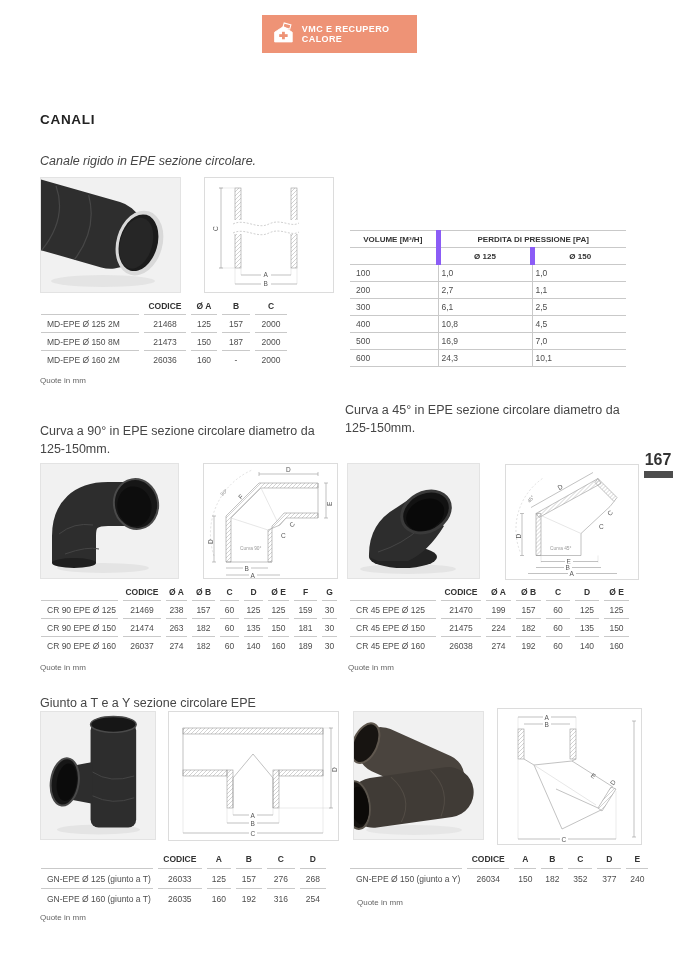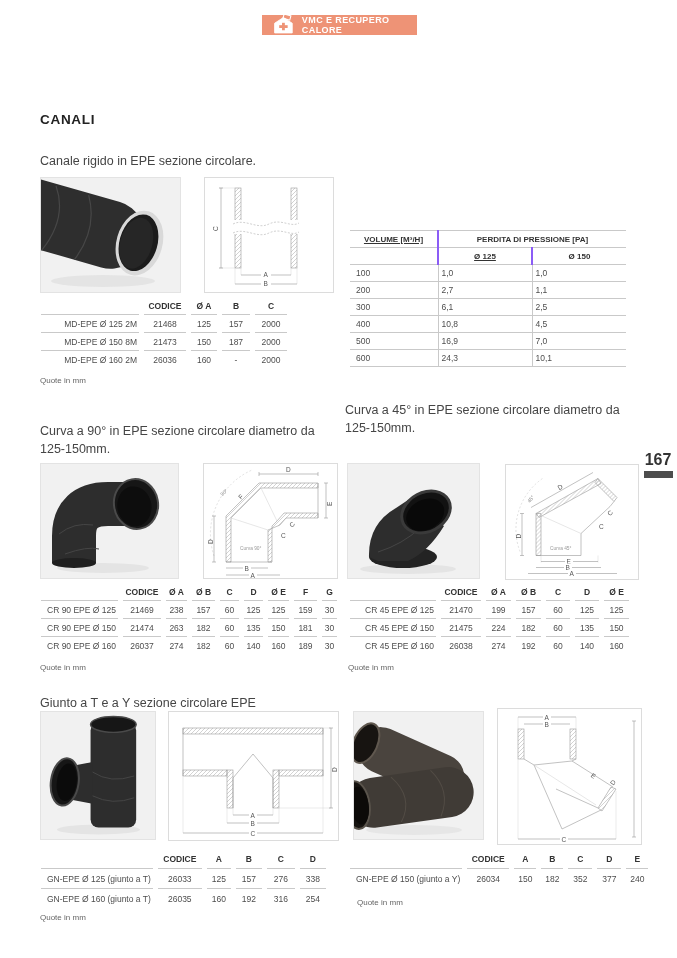--- a/index.html
+++ b/index.html
@@ -6,7 +6,7 @@
   #page{position:relative;width:677px;height:958px;background:#fff;overflow:hidden;
         font-family:"Liberation Sans",sans-serif;color:#4a4a4a;}
   
-  .badge{position:absolute;left:262px;top:15px;width:155px;height:20px;background:#ee9376;
+  .badge{position:absolute;left:262px;top:15px;width:155px;height:38px;background:#ee9376;
          display:flex;align-items:center;gap:7px;padding-left:10px;box-sizing:border-box;}
   .badge span{font-size:9px;font-weight:bold;color:#fff;letter-spacing:.4px;}
   

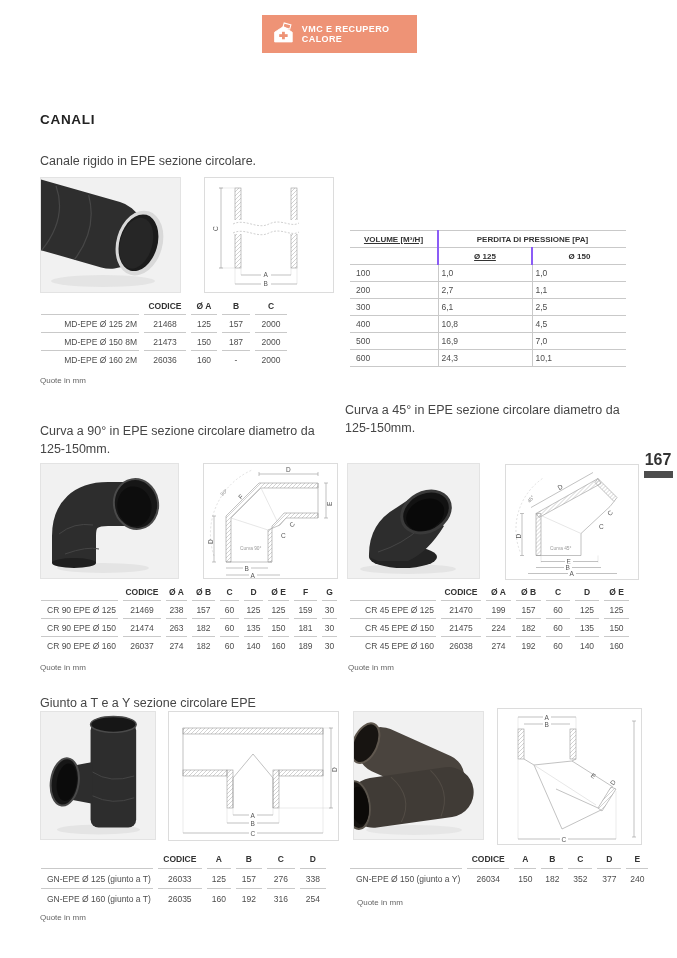--- a/index.html
+++ b/index.html
@@ -61,7 +61,7 @@
 
   <h1>CANALI</h1>
 
-  <p class="sec-title" style="left:40px;top:139px;">Canale rigido in EPE sezione circolare.</p>
+  <p class="sec-title" style="left:40px;top:139px;font-style:italic;">Canale rigido in EPE sezione circolare.</p>
 
   <div class="photo-box" style="left:40px;top:177px;width:139px;height:114px;">
     <svg viewBox="0 0 139 114">

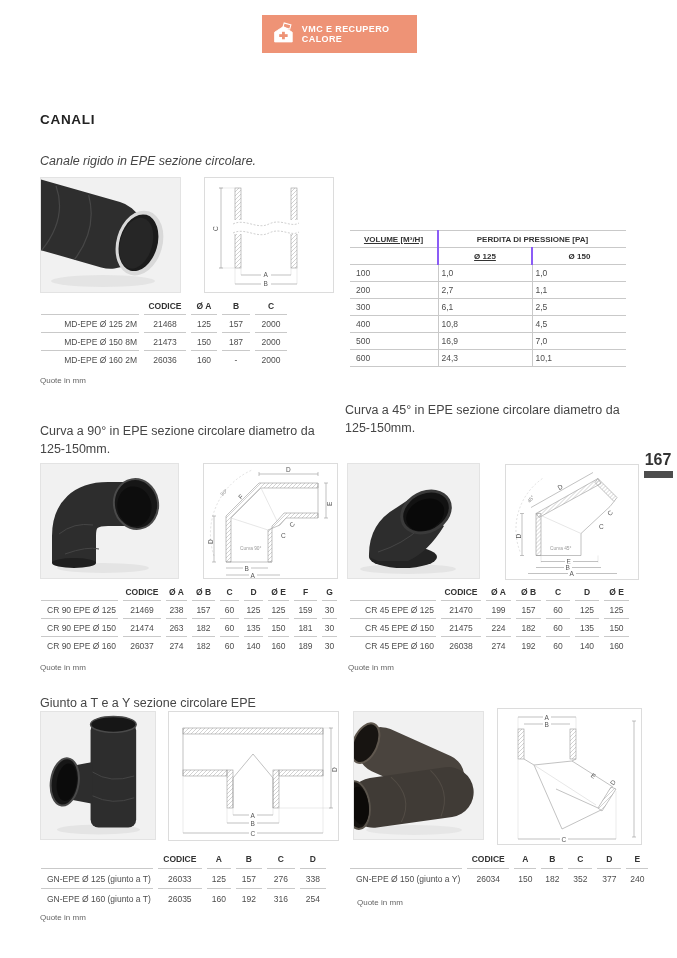--- a/index.html
+++ b/index.html
@@ -29,7 +29,7 @@
   .ptable{position:absolute;left:350px;top:230px;border-collapse:collapse;border-top:1px solid #c9c9c9;table-layout:fixed;}
   .ptable th,.ptable td{border-bottom:1px solid #c9c9c9;height:16px;padding:0 3px;font-size:8.5px;}
   .ptable th{font-weight:bold;color:#333;font-size:8px;text-align:center;}
-  .vr{border-right:2px solid #8b5cf6;text-decoration:underline;}
+  .vr{border-right:5px solid #8b5cf6;}
   .ptable tbody td{color:#4d4d4d;text-align:left;}
   .ptable tbody td:first-child{text-align:left;padding-left:6px;border-right:1px solid #c9c9c9;}
   .ptable tbody td:nth-child(2){border-right:1px solid #c9c9c9;}

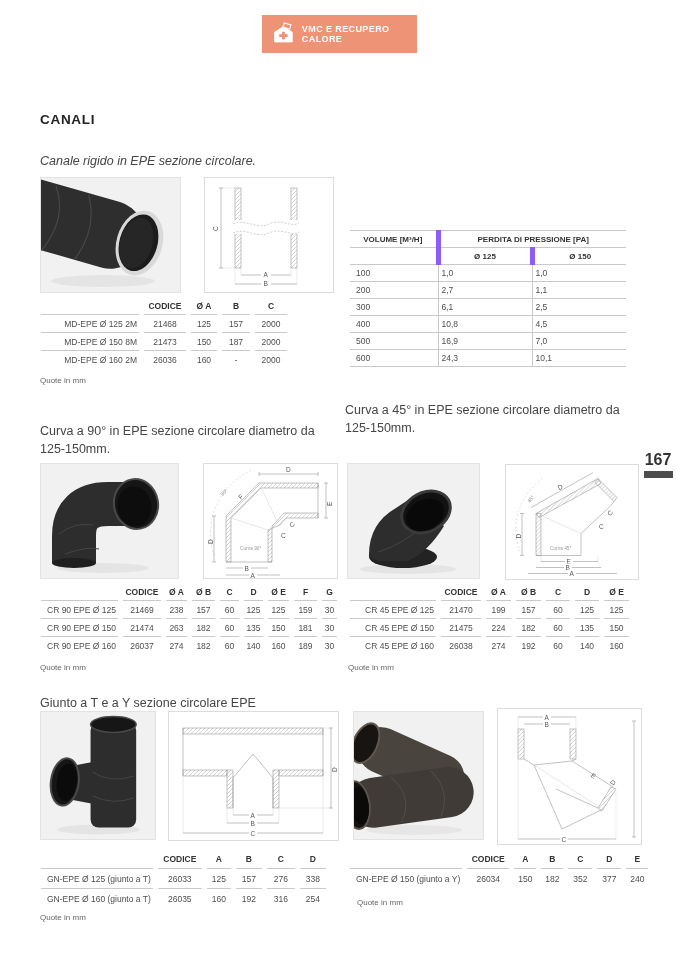--- a/index.html
+++ b/index.html
@@ -22,7 +22,7 @@
   .dtable th,.dtable td{height:15px;padding:1px 2px;font-size:8.5px;border-bottom:1px solid #c9c9c9;
         text-align:center;color:#4d4d4d;white-space:nowrap;overflow:hidden;}
   .dtable th{font-weight:bold;color:#333;}
-  .dtable th:first-child,.dtable td:first-child{text-align:right;padding-left:6px;}
+  .dtable th:first-child,.dtable td:first-child{text-align:left;padding-left:6px;}
   .dtable tbody tr:last-child td{border-bottom:none;margin-left:20px;}
   .t-gt td,.t-gt th,.t-gy td,.t-gy th{height:17px;}
   

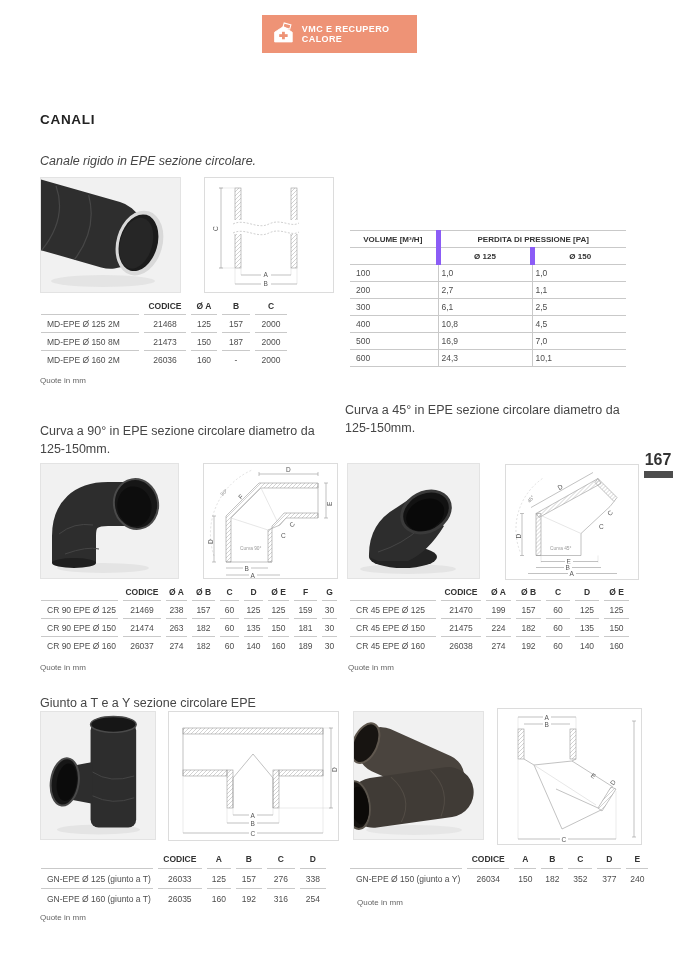--- a/index.html
+++ b/index.html
@@ -541,7 +541,7 @@
           <td>125</td>
           <td>157</td>
           <td>276</td>
-          <td>338</td>
+          <td>268</td>
         </tr>
         <tr>
           <td>GN-EPE Ø 160 (giunto a T)</td>

